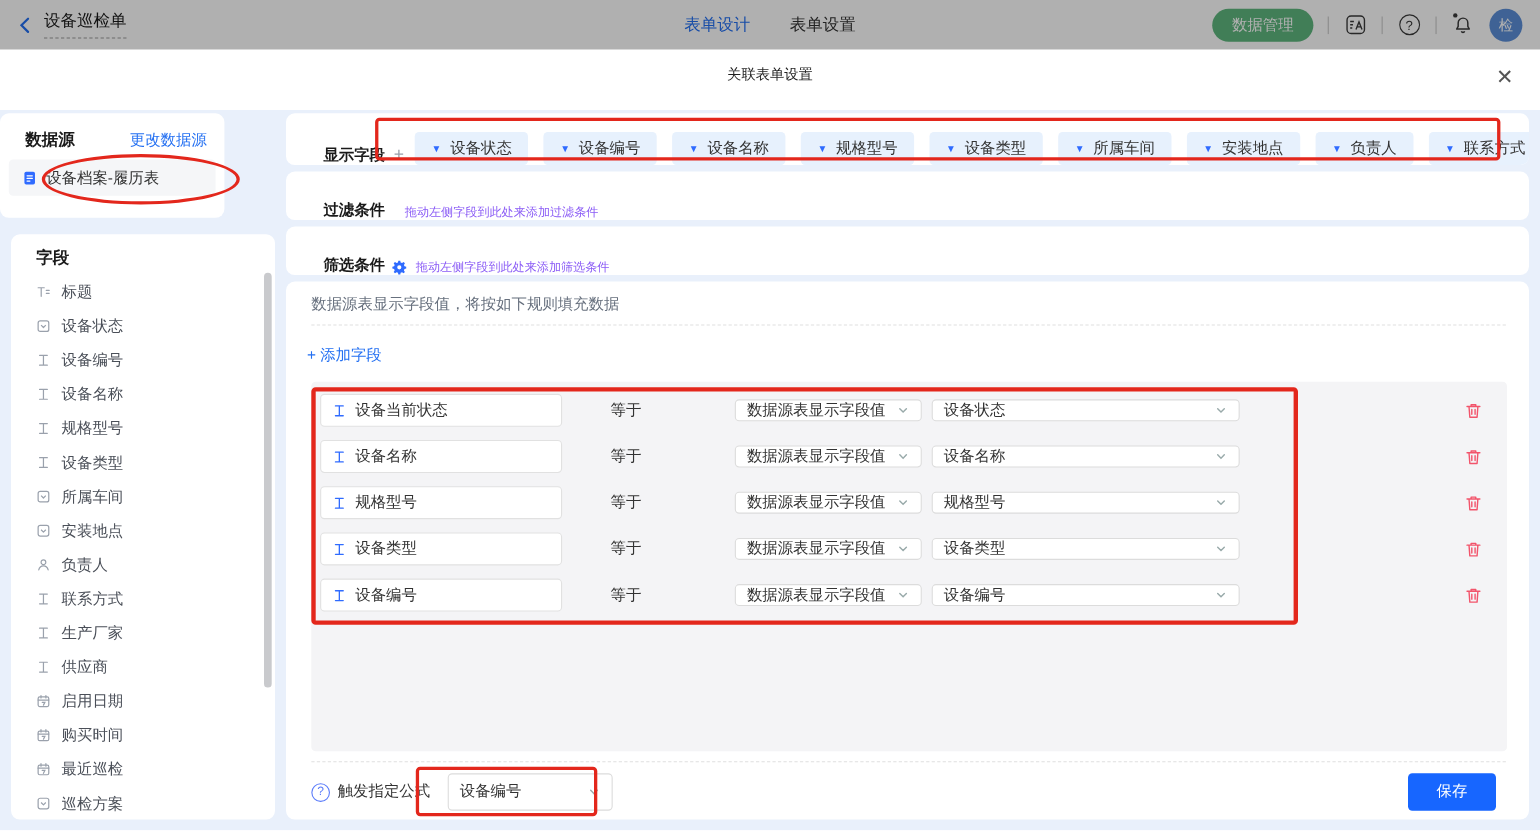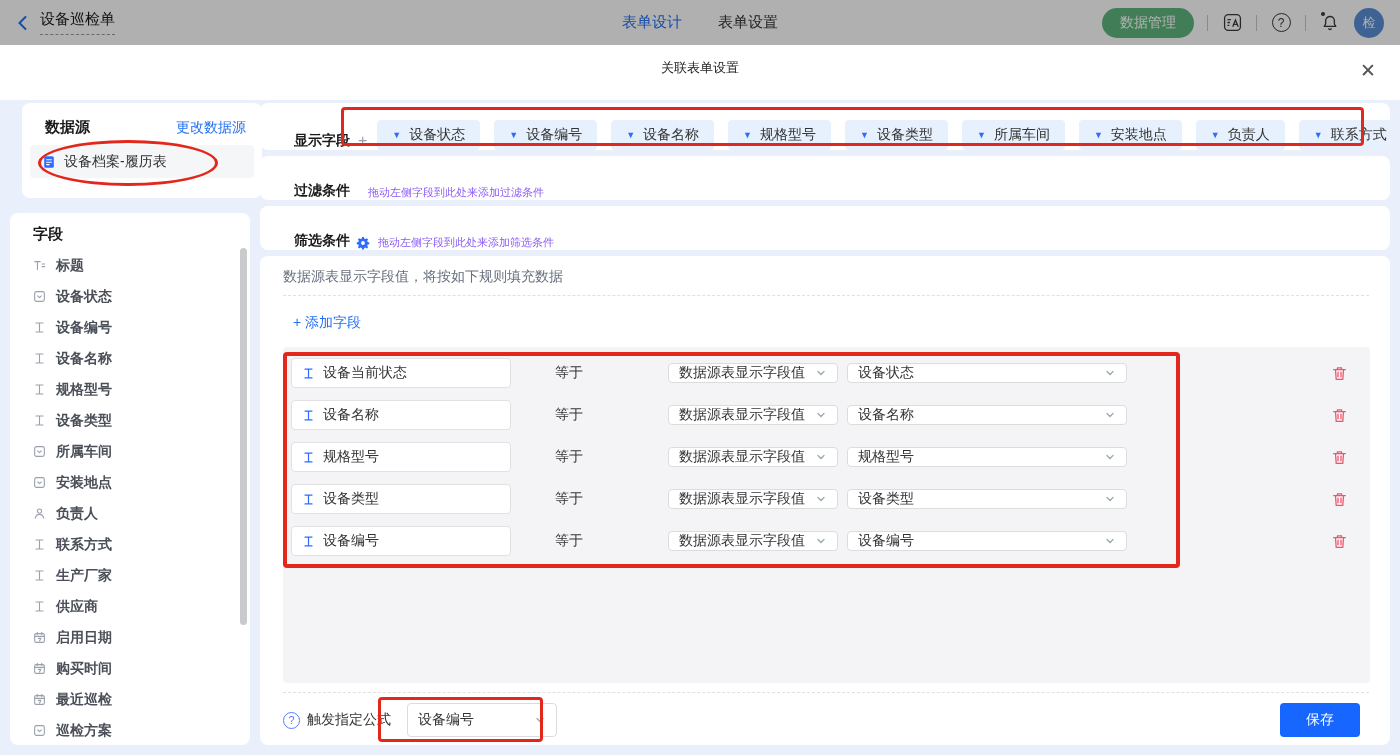--- a/index.html
+++ b/index.html
@@ -34,7 +34,7 @@
   .modal-body { position:absolute; top:100px; left:0; right:0; bottom:0; background:#E9F0FB; z-index:5; }
 
   .panel { position:absolute; background:#fff; border-radius:8px; overflow:hidden; }
-  #panel-datasource { left:22px; top:3px;   width:240px; height:95px; }
+  #panel-datasource { left:0; top:3px;   width:204px; height:95px; }
   #panel-fields     { left:10px; top:113px; width:240px; height:532px; }
   #panel-display    { left:260px; top:3px;   width:1130px; height:47px; }
   #panel-filter     { left:260px; top:56px;  width:1130px; height:44px; }

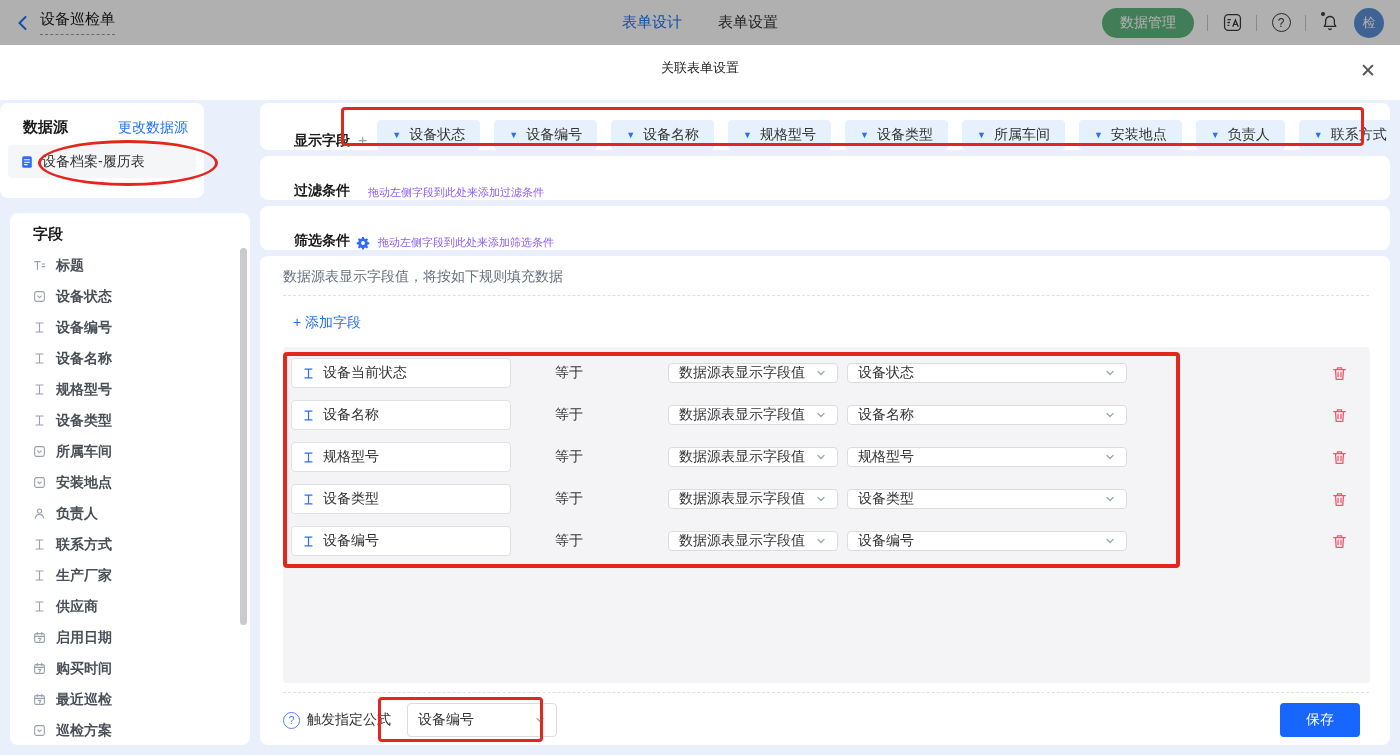--- a/index.html
+++ b/index.html
@@ -54,7 +54,7 @@
   
   .fl-title { position:absolute; left:23px; top:12px; font-size:15px; font-weight:bold; color:#1a1a1a; }
   .field-list { position:absolute; left:0; right:0; top:37px; }
-  .field-item { height:31px; display:flex; align-items:center; gap:10px; padding-left:23px; font-size:14px; color:#4A4F58; cursor:grab;font-weight:bold; }
+  .field-item { height:31px; display:flex; align-items:center; gap:10px; padding-left:23px; font-size:14px; color:#4A4F58; cursor:grab; }
   .field-item .f-icon { color:#9AA1AC; display:flex; align-items:center; }
   .f-scrollbar { position:absolute; right:3px; top:35px; width:7px; height:377px; background:#C9CACD; border-radius:4px; }
 

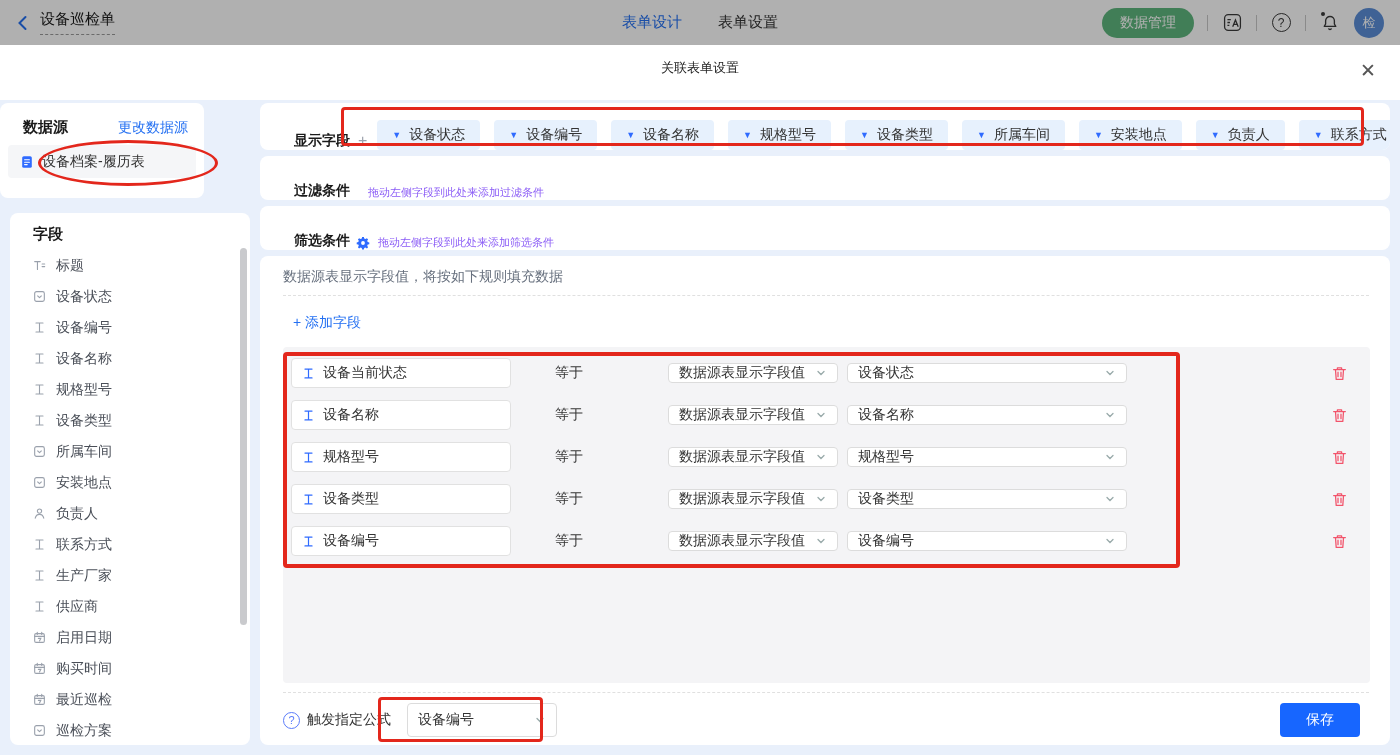--- a/index.html
+++ b/index.html
@@ -71,7 +71,7 @@
   
   .hint-text { position:absolute; left:23px; top:12px; font-size:14px; color:#67707E; }
   .dash-line { position:absolute; left:23px; right:21px; border-top:1px dashed #E0E0E0; }
-  .add-field { position:absolute; left:33px; top:58px; font-size:14px; color:#2470F2; cursor:pointer; }
+  .add-field { position:absolute; left:19px; top:58px; font-size:14px; color:#2470F2; cursor:pointer; }
   .rules-box { position:absolute; left:23px; top:91px; width:1087px; height:336px; background:#F4F4F6;
                border-radius:4px; padding:11px 8px; display:flex; flex-direction:column; gap:12px; }
   .rule-row { display:flex; align-items:center; height:30px; }

